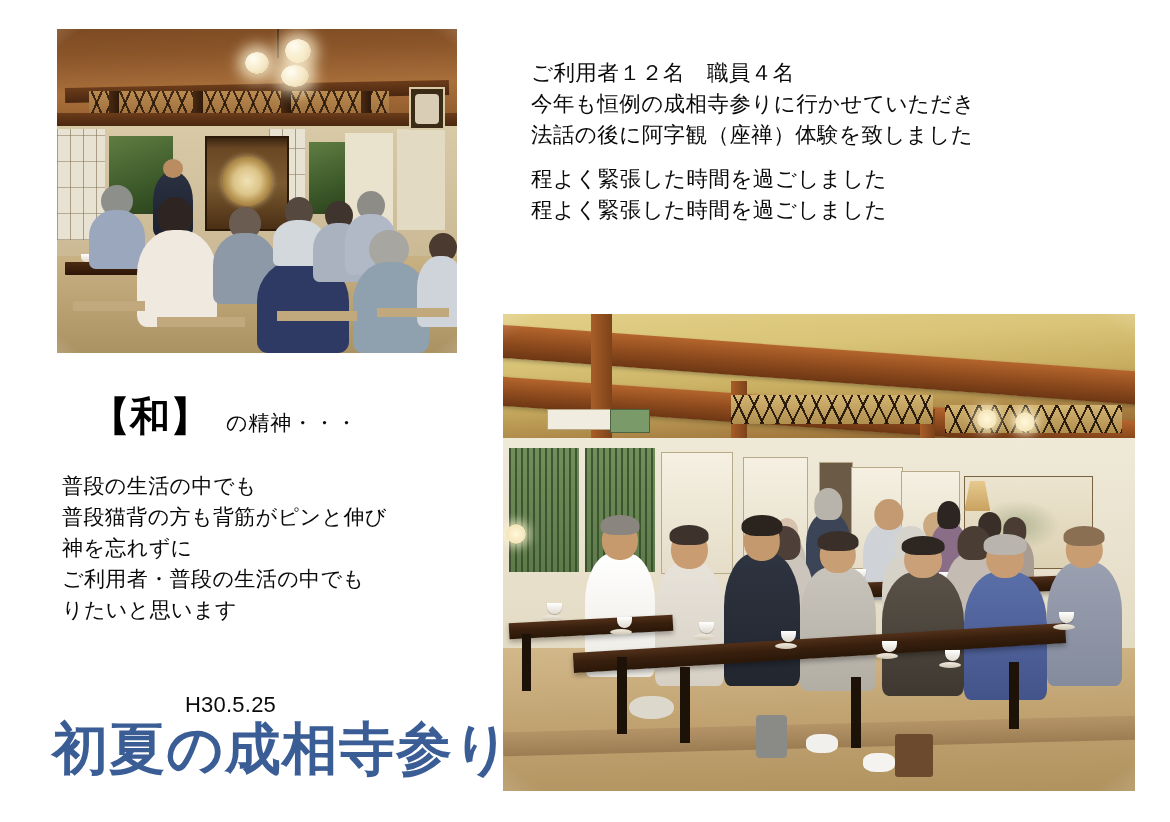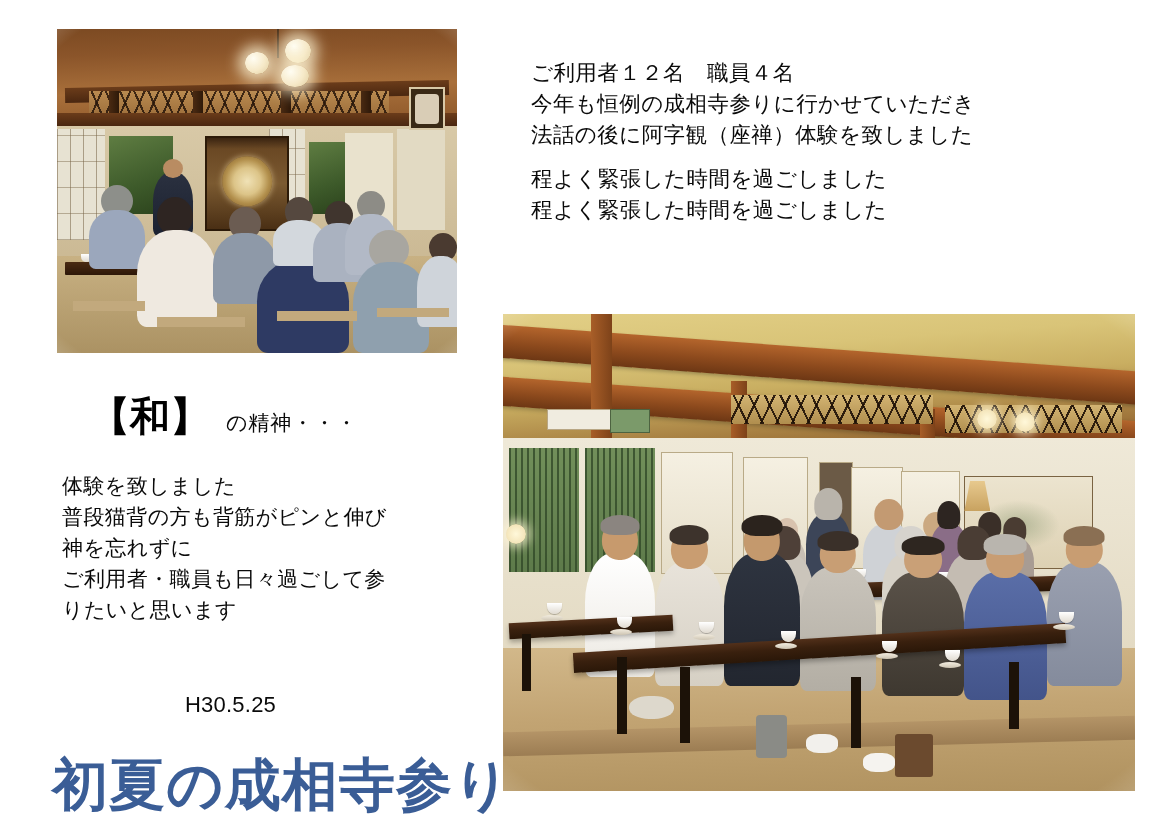--- a/index.html
+++ b/index.html
@@ -478,7 +478,7 @@
   <span id="wa-subtitle">の精神・・・</span>
 </div>
 
-<div class="txt" id="spirit-paragraph"><span>体験を致しました</span>
+<div class="txt" id="spirit-paragraph"><span>普段の生活の中でも</span>
 <span>普段猫背の方も背筋がピンと伸び</span>
 <span>神を忘れずに</span>
 <span>ご利用者・職員も日々過ごして参</span>

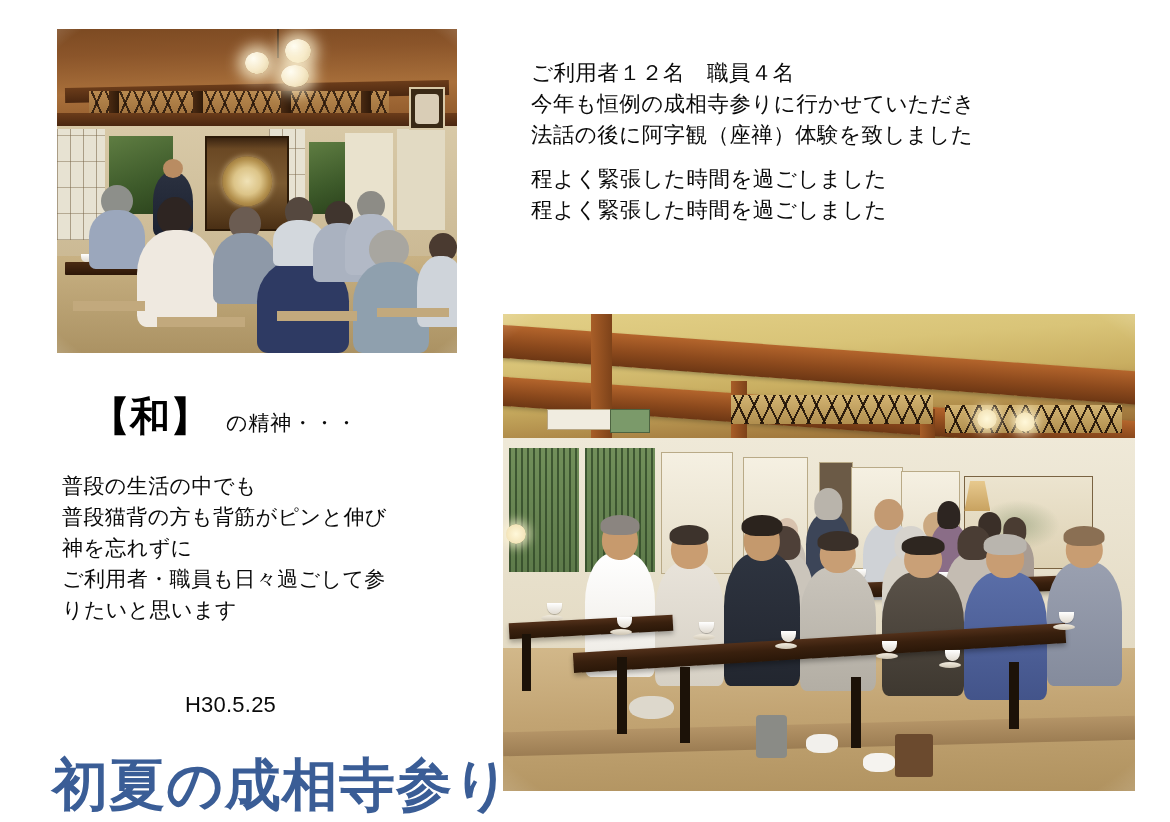--- a/index.html
+++ b/index.html
@@ -481,7 +481,7 @@
 <div class="txt" id="spirit-paragraph"><span>普段の生活の中でも</span>
 <span>普段猫背の方も背筋がピンと伸び</span>
 <span>神を忘れずに</span>
-<span>ご利用者・職員も日々過ごして参</span>
+<span>ご利用者・普段の生活の中でも</span>
 <span>りたいと思います</span></div>
 
 <div class="txt" id="date-label">H30.5.25</div>

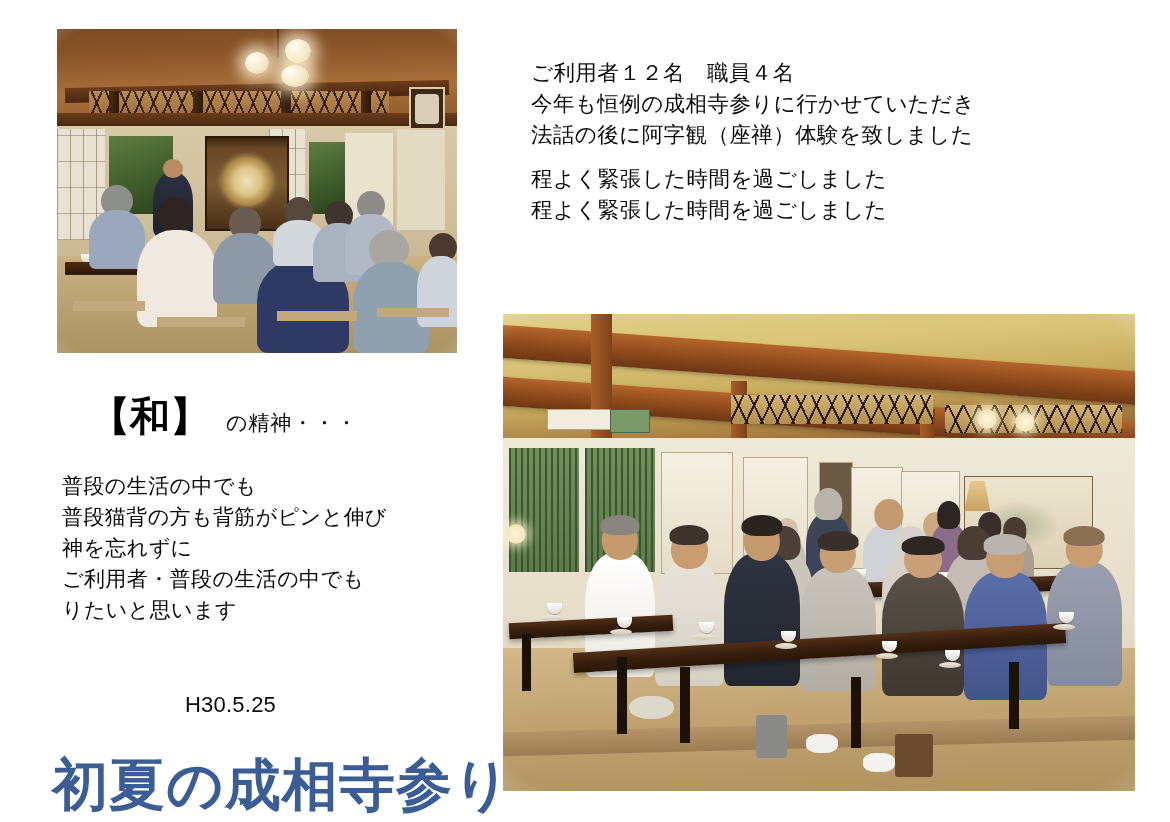--- a/index.html
+++ b/index.html
@@ -225,7 +225,7 @@
   }
 
   #main-title {
-    left: 52px; top: 756px;
+    left: 52px; top: 720px;
     font-size: 56px;
     font-weight: 700;
     color: #3a5d96;

